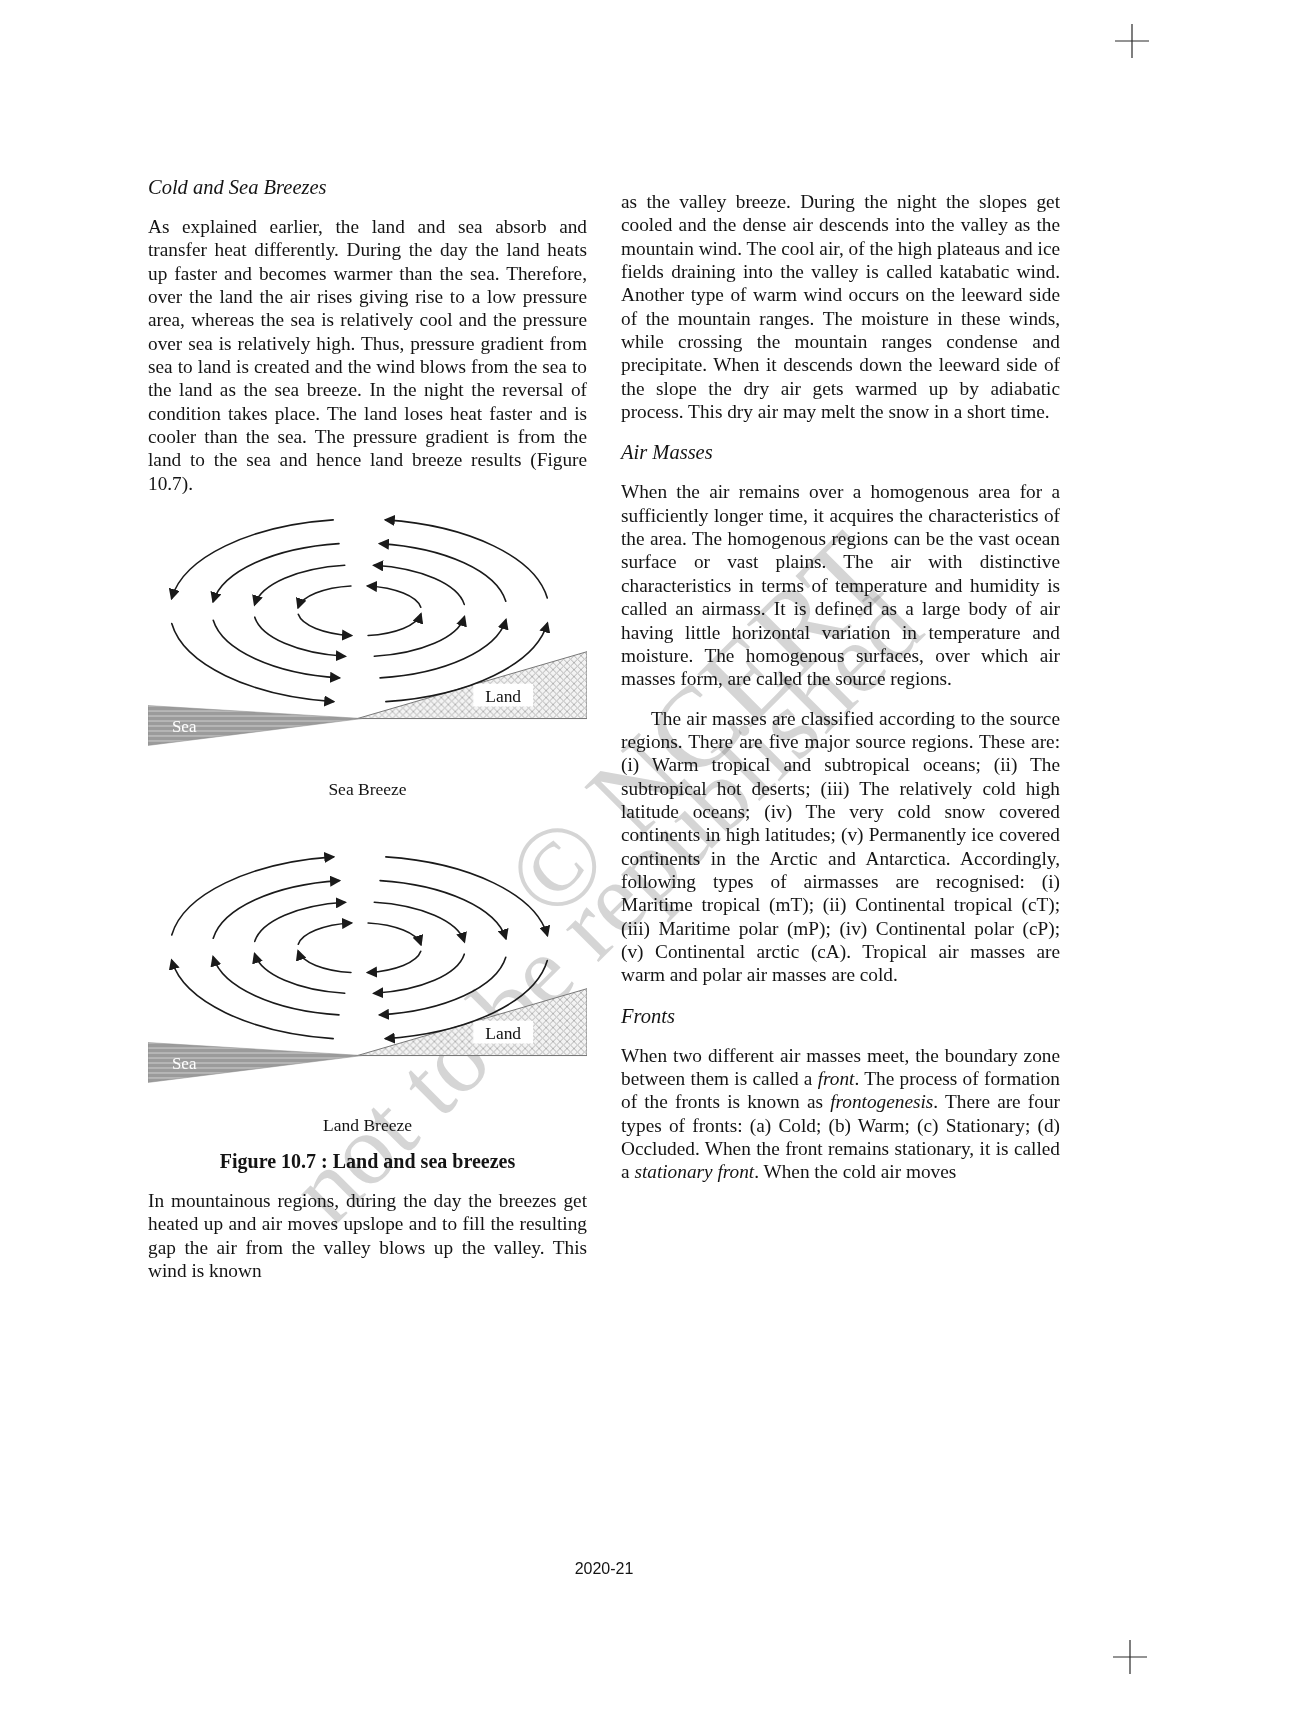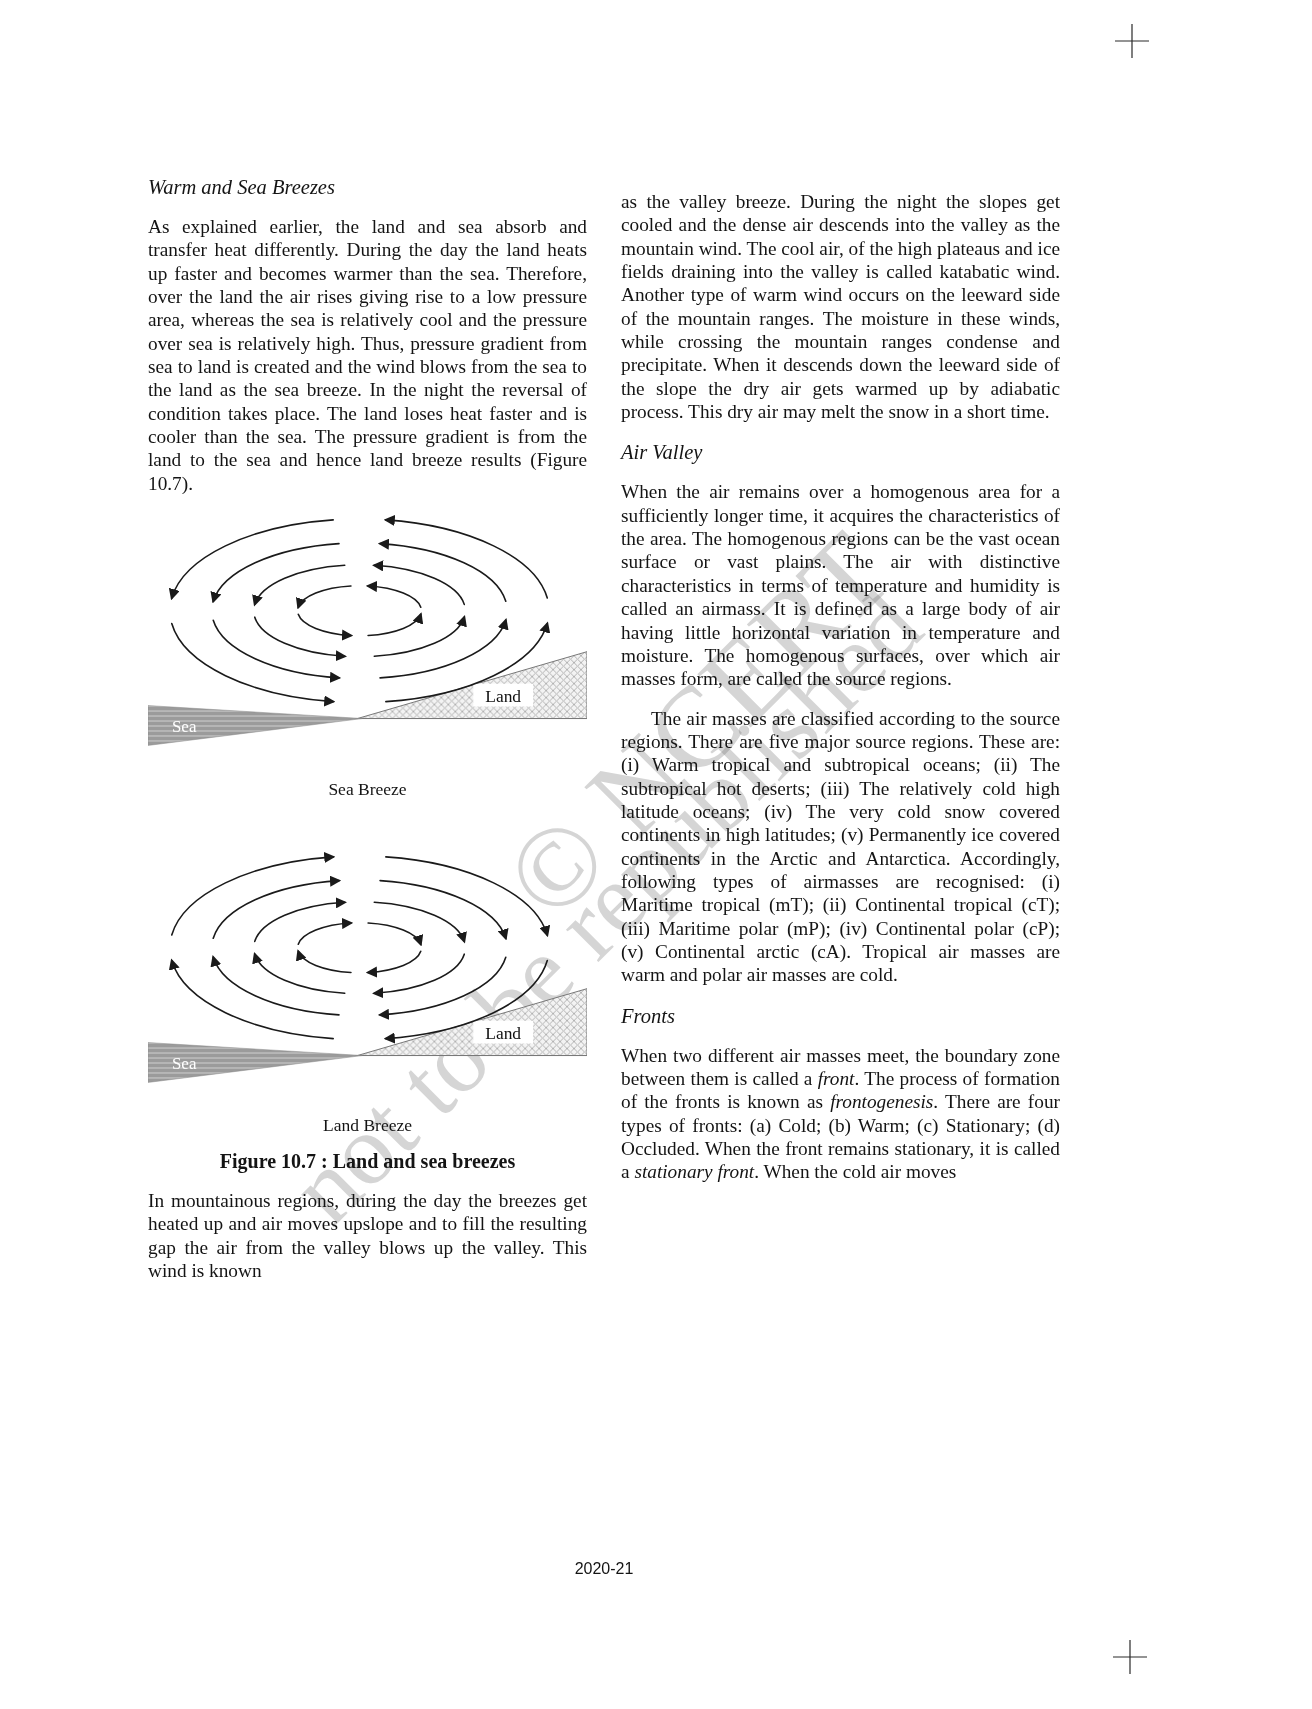--- a/index.html
+++ b/index.html
@@ -79,7 +79,7 @@
     <div class="columns">
 
       <div class="col">
-        <h2 class="sect">Warm and Sea Breezes</h2>
+        <h2 class="sect">Cold and Sea Breezes</h2>
         <p class="body">As explained earlier, the land and sea absorb and transfer heat differently. During the day the land heats up faster and becomes warmer than the sea. Therefore, over the land the air rises giving rise to a low pressure area, whereas the sea is relatively cool and the pressure over sea is relatively high. Thus, pressure gradient from sea to land is created and the wind blows from the sea to the land as the sea breeze. In the night the reversal of condition takes place. The land loses heat faster and is cooler than the sea. The pressure gradient is from the land to the sea and hence land breeze results (Figure 10.7).</p>
 
         <figure>

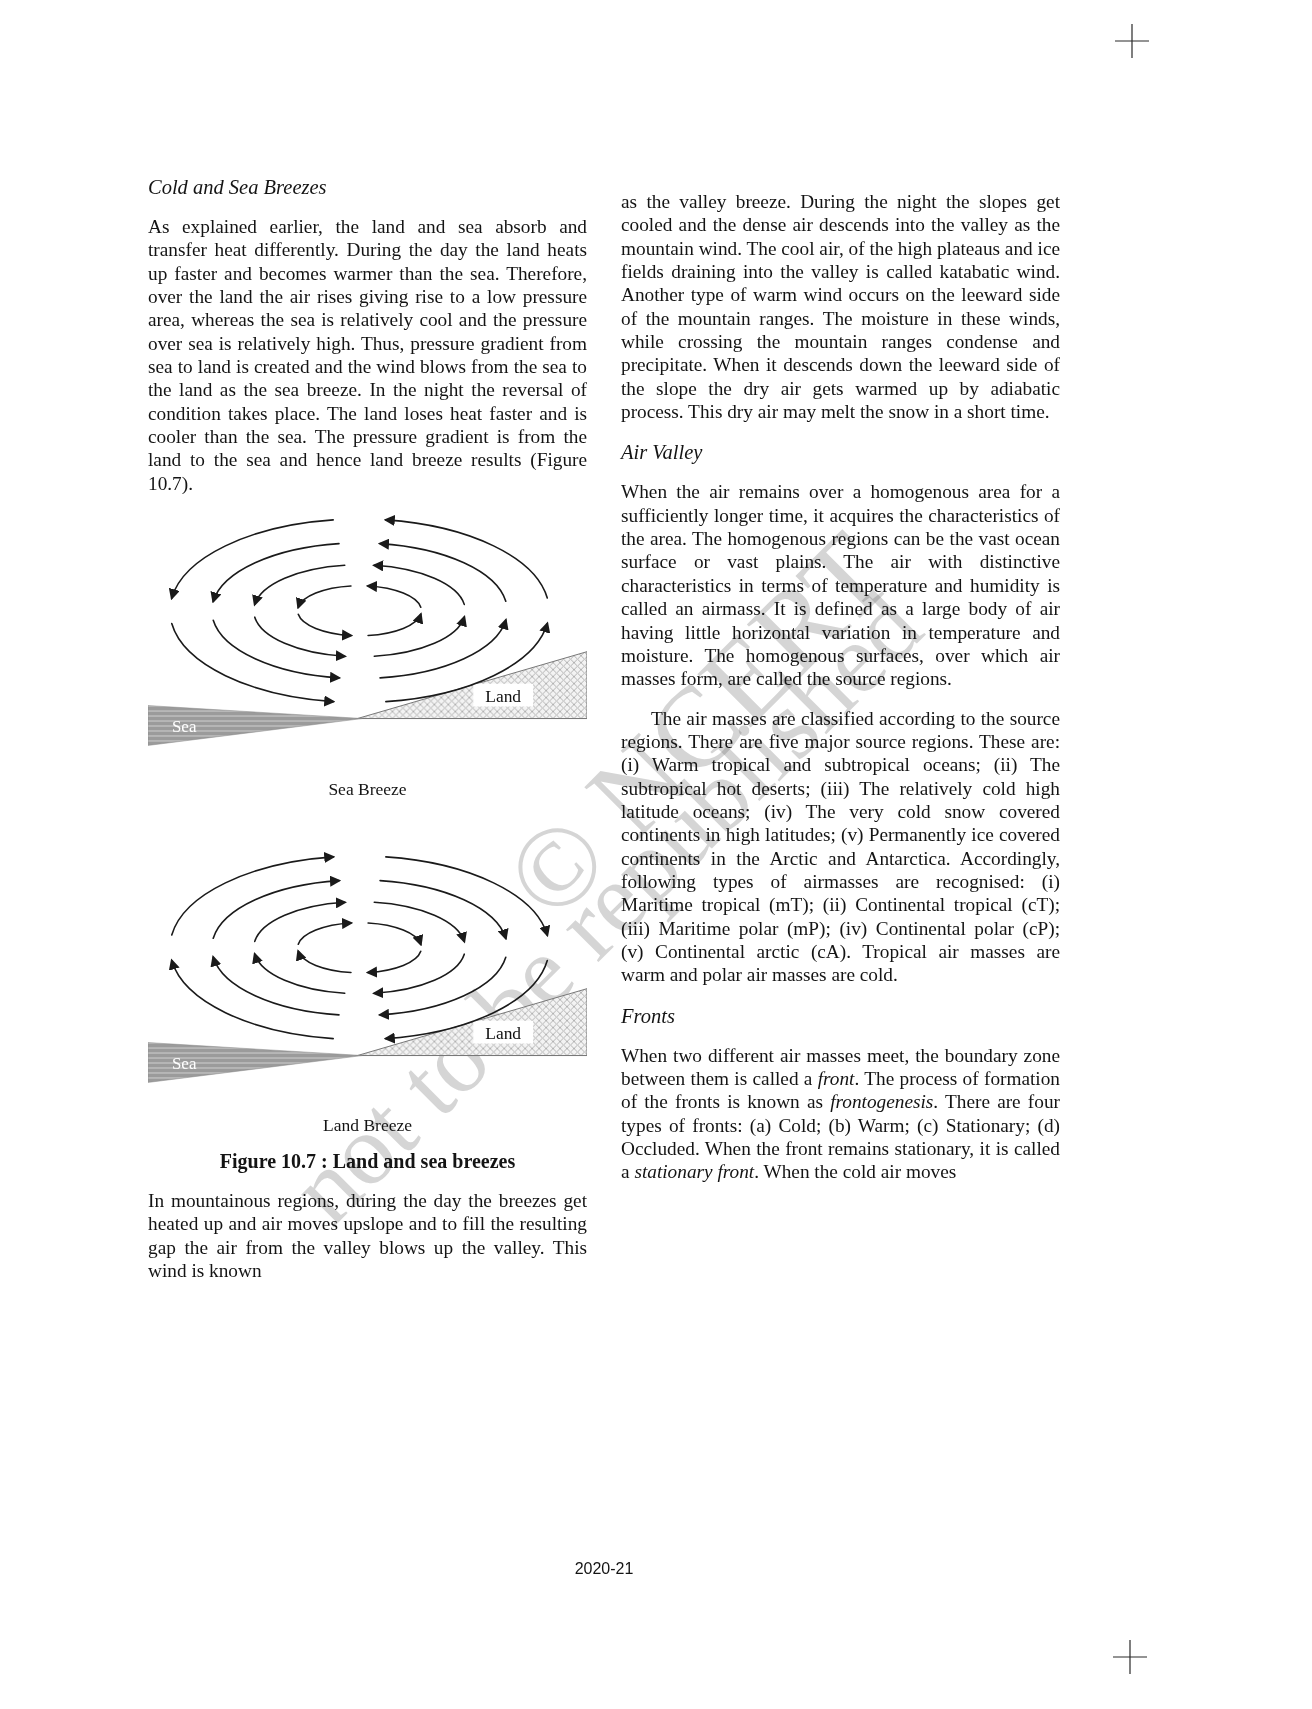--- a/index.html
+++ b/index.html
@@ -166,7 +166,7 @@
       <div class="col">
         <p class="body">as the valley breeze. During the night the slopes get cooled and the dense air descends into the valley as the mountain wind. The cool air, of the high plateaus and ice fields draining into the valley is called katabatic wind. Another type of warm wind occurs on the leeward side of the mountain ranges. The moisture in these winds, while crossing the mountain ranges condense and precipitate. When it descends down the leeward side of the slope the dry air gets warmed up by adiabatic process. This dry air may melt the snow in a short time.</p>
 
-        <h2 class="sect">Air Valley</h2>
+        <h2 class="sect">Air Masses</h2>
         <p class="body">When the air remains over a homogenous area for a sufficiently longer time, it acquires the characteristics of the area. The homogenous regions can be the vast ocean surface or vast plains. The air with distinctive characteristics in terms of temperature and humidity is called an airmass. It is defined as a large body of air having little horizontal variation in temperature and moisture. The homogenous surfaces, over which air masses form, are called the source regions.</p>
         <p class="body indent">The air masses are classified according to the source regions. There are five major source regions. These are: (i) Warm tropical and subtropical oceans; (ii) The subtropical hot deserts; (iii) The relatively cold high latitude oceans; (iv) The very cold snow covered continents in high latitudes; (v) Permanently ice covered continents in the Arctic and Antarctica. Accordingly, following types of airmasses are recognised: (i) Maritime tropical (mT); (ii) Continental tropical (cT); (iii) Maritime polar (mP); (iv) Continental polar (cP); (v) Continental arctic (cA). Tropical air masses are warm and polar air masses are cold.</p>
 

